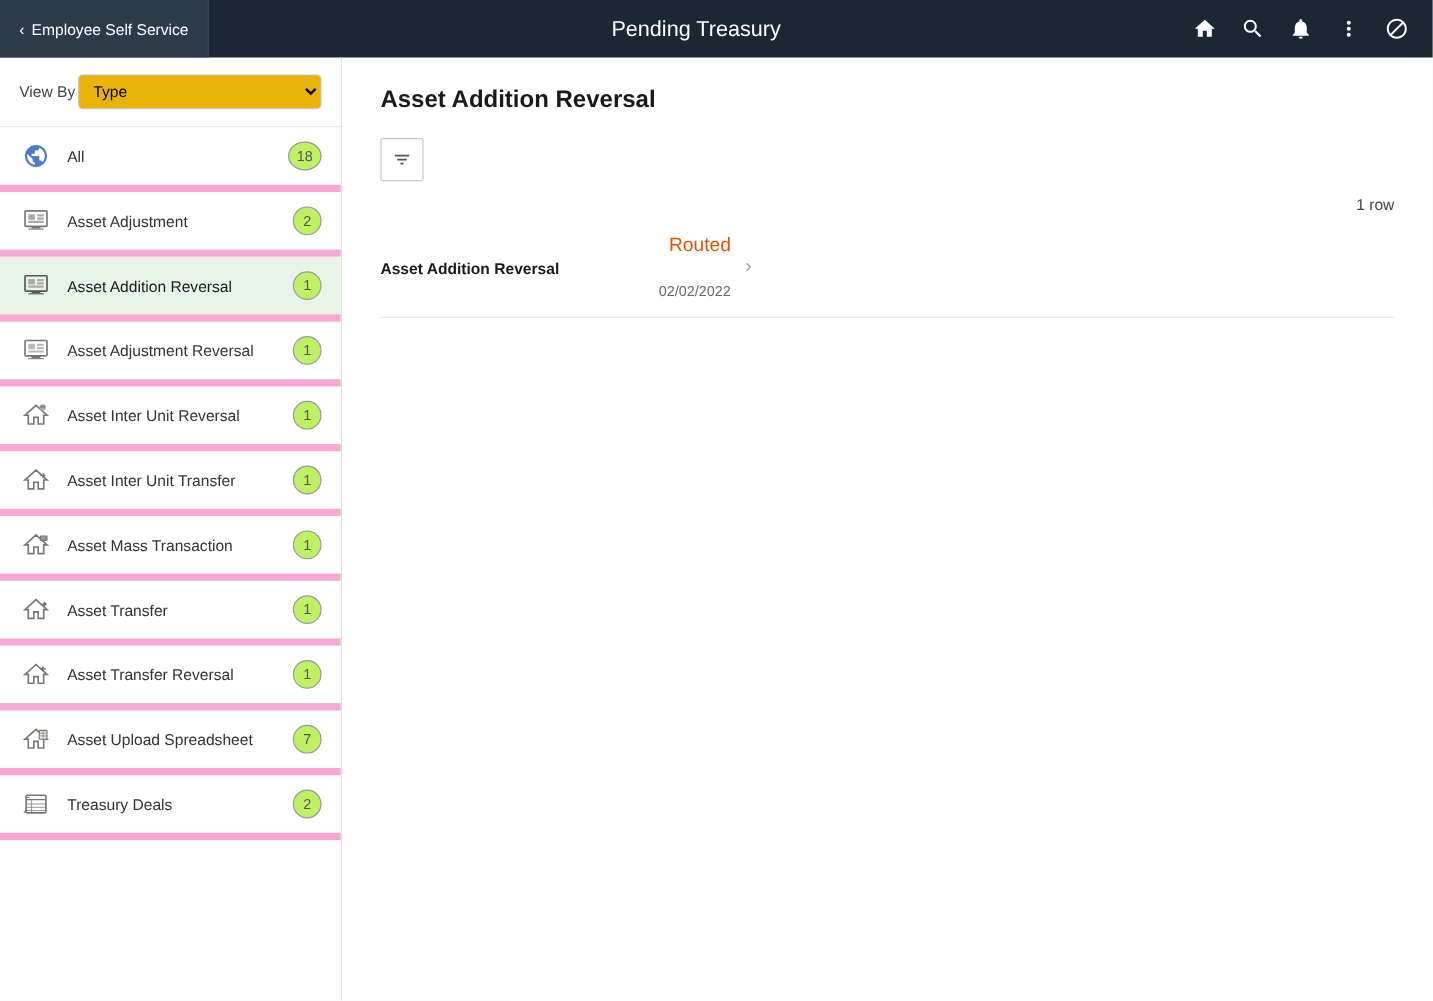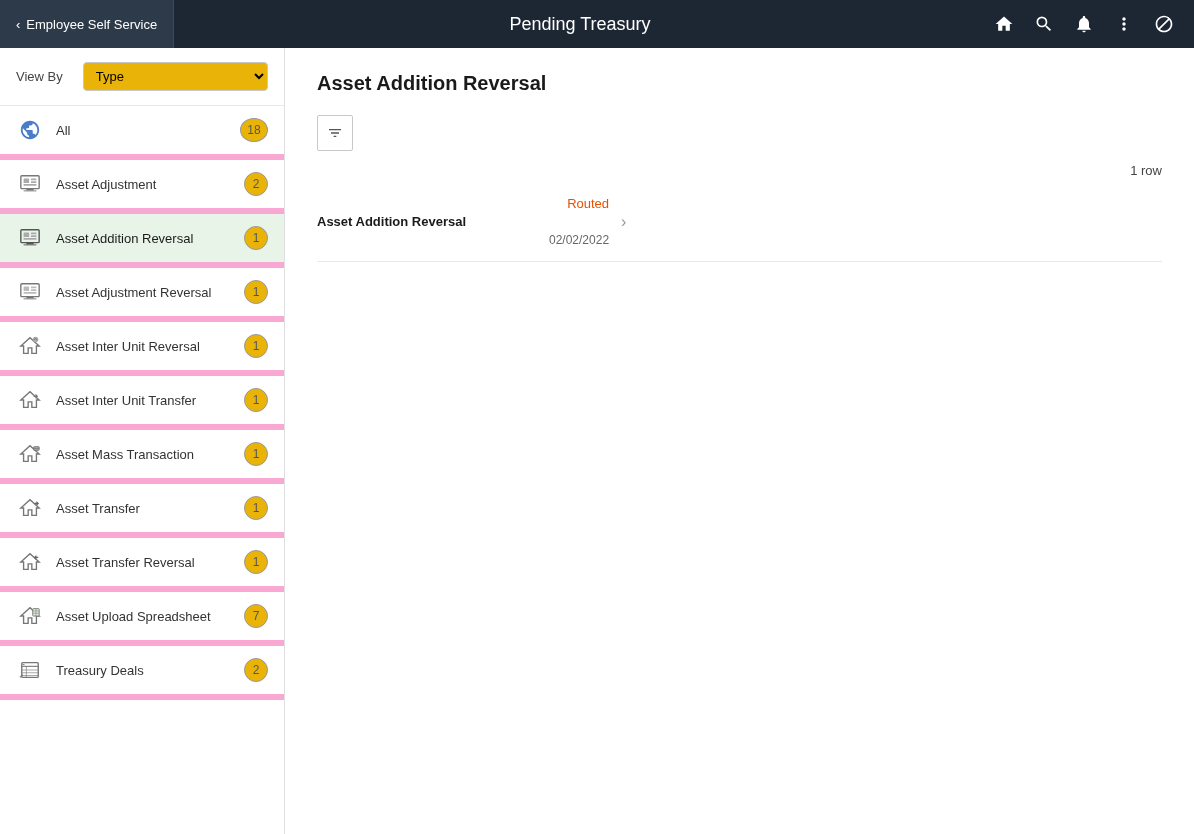--- a/index.html
+++ b/index.html
@@ -72,7 +72,7 @@
     .view-by-row {
       display: flex;
       align-items: center;
-      gap: 20px;
+      gap: 2px;
       padding: 14px 16px;
       border-bottom: 1px solid #e8e8e8;
     }

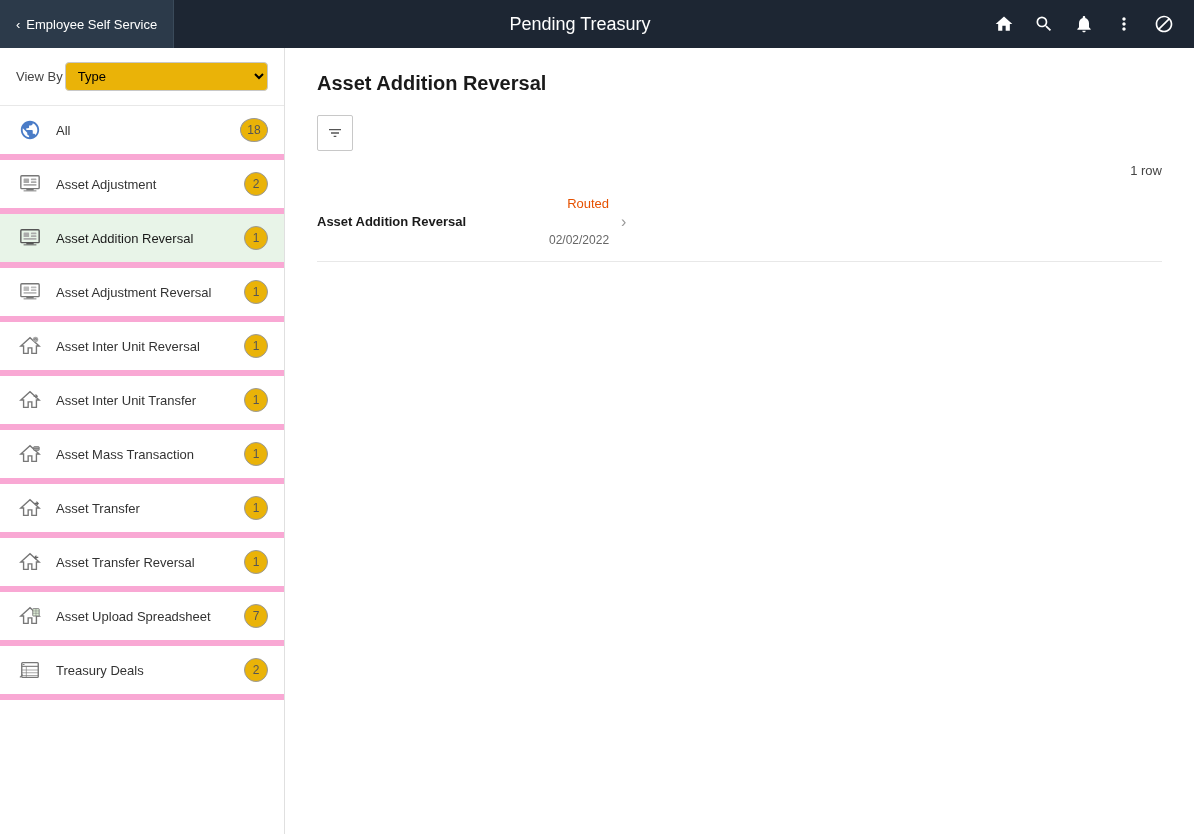--- a/index.html
+++ b/index.html
@@ -118,7 +118,7 @@
     }
     .sidebar-item.active .sidebar-item-label { font-weight: 500; color: #1a1a1a; }
     .badge {
-      background: #eab308;
+      background: #bef264;
       border: 1.5px solid #999;
       border-radius: 50%;
       min-width: 24px;

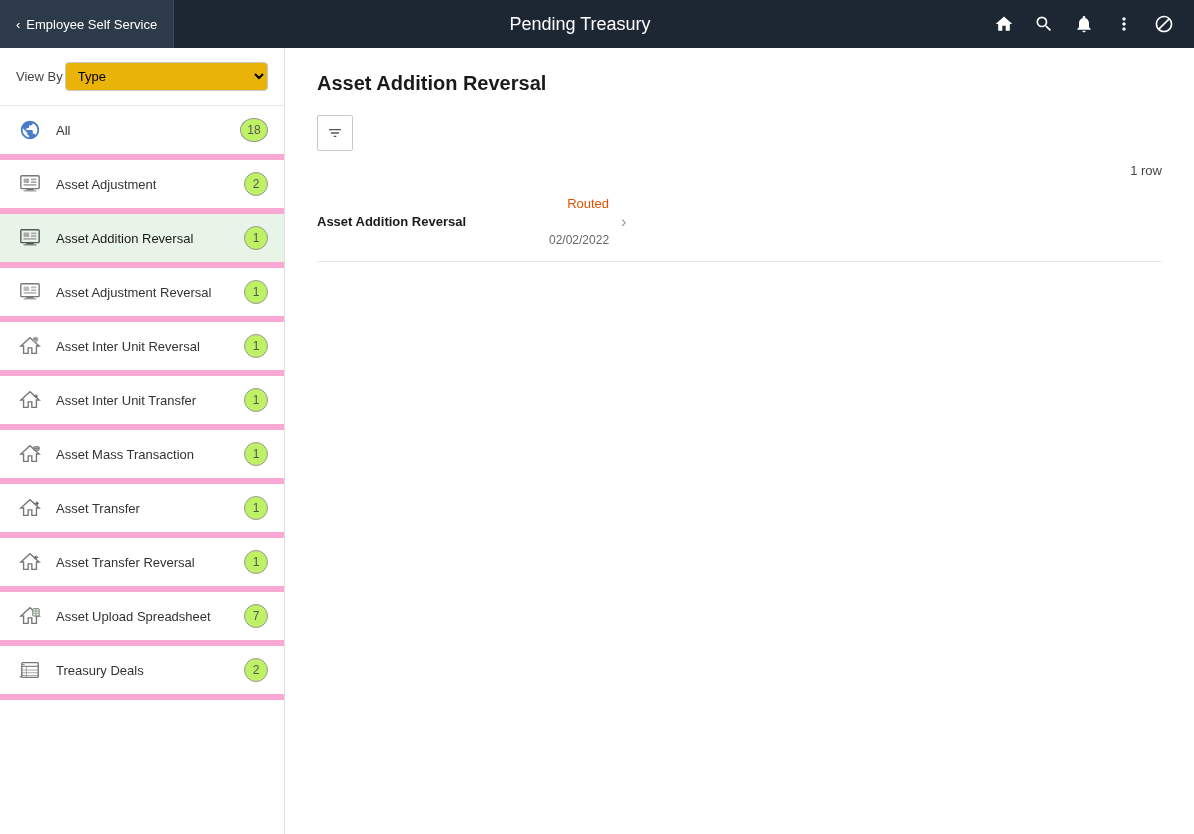--- a/index.html
+++ b/index.html
@@ -197,7 +197,7 @@
       gap: 2px;
     }
     .list-row-status {
-      font-size: 13px;
+      font-size: 16px;
       color: #e65100;
       font-weight: 500;
       text-align: center;

